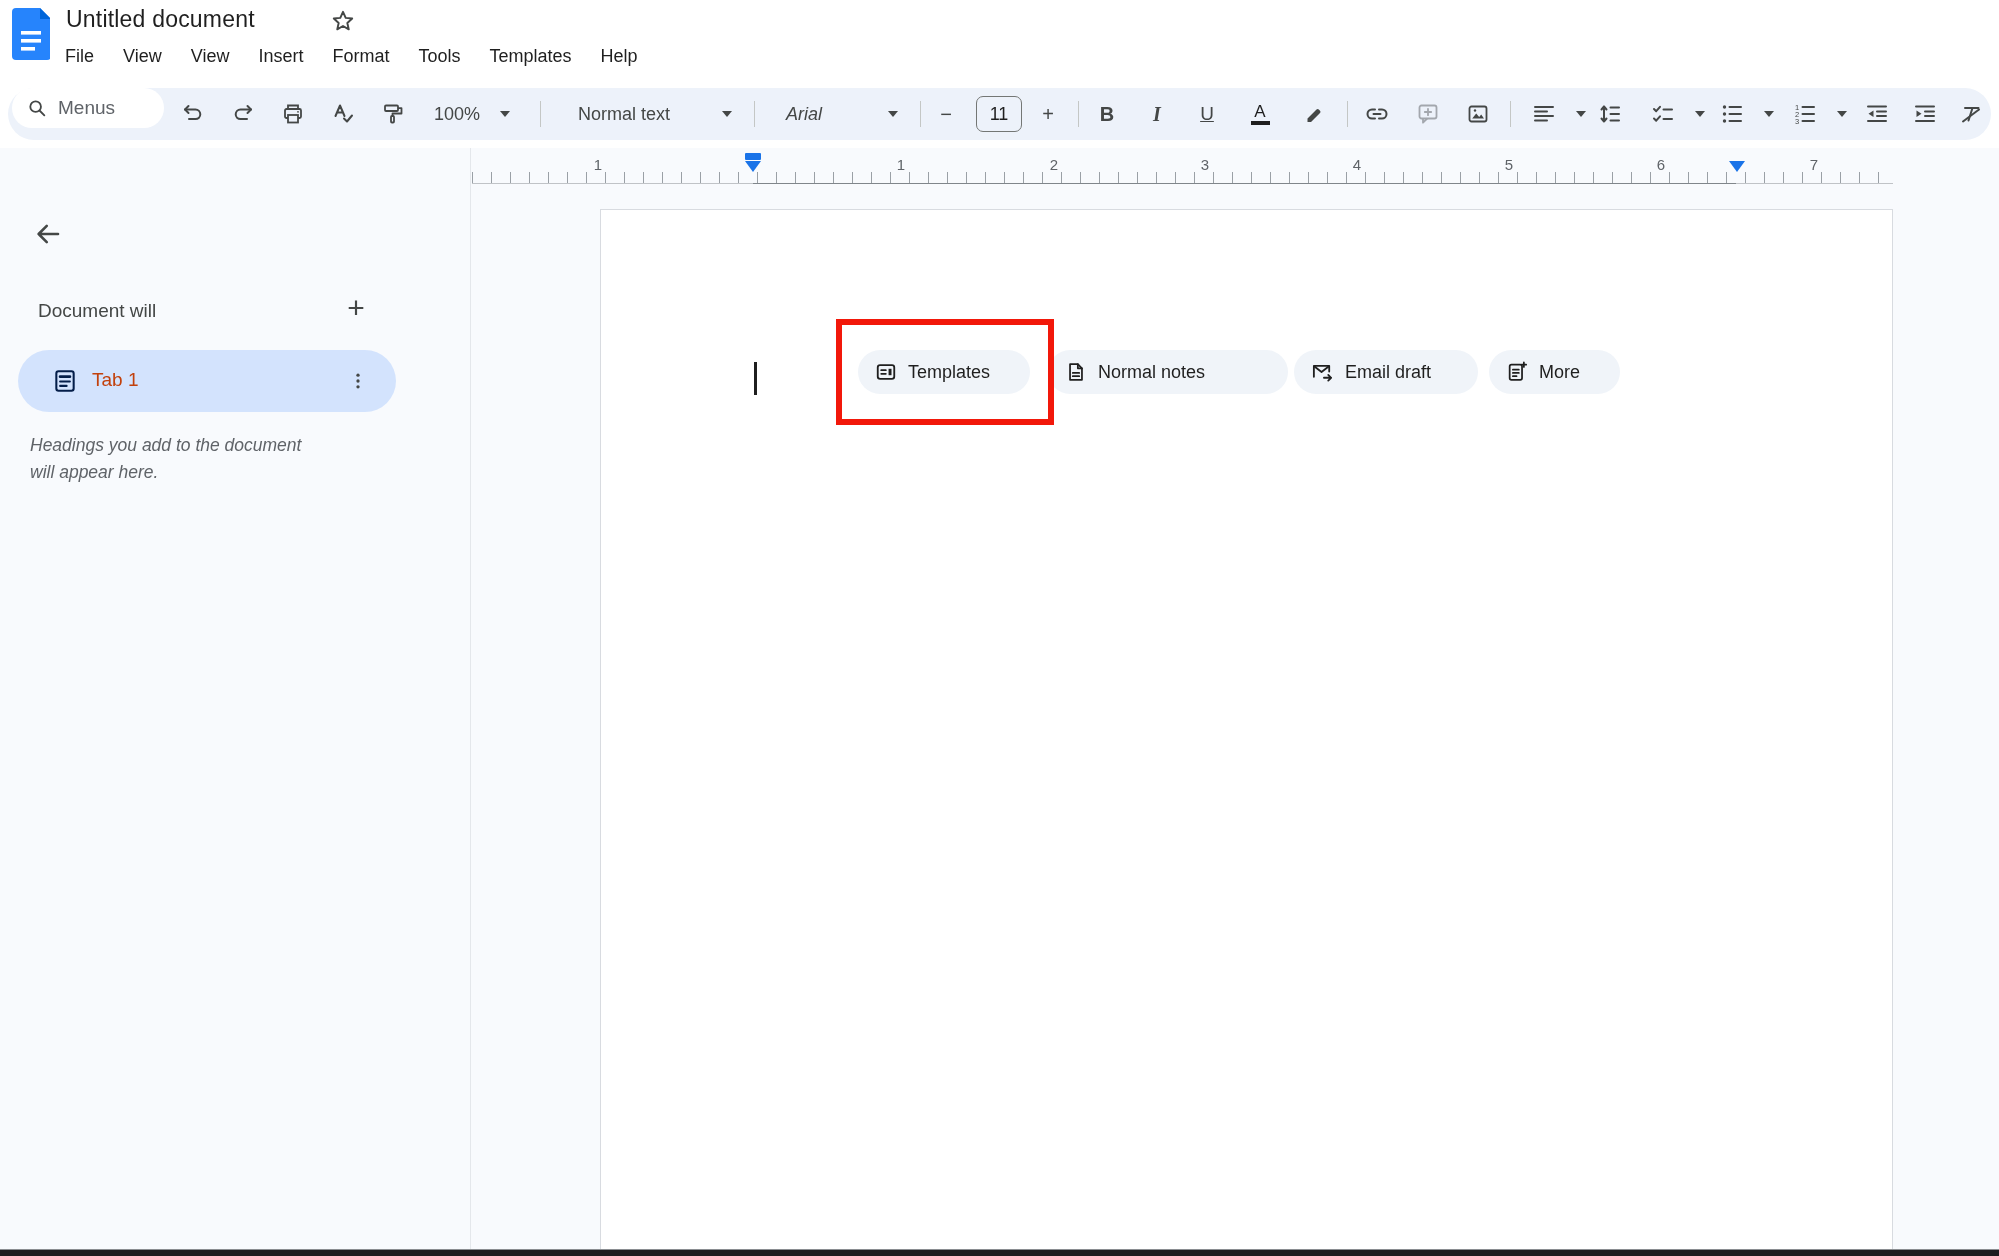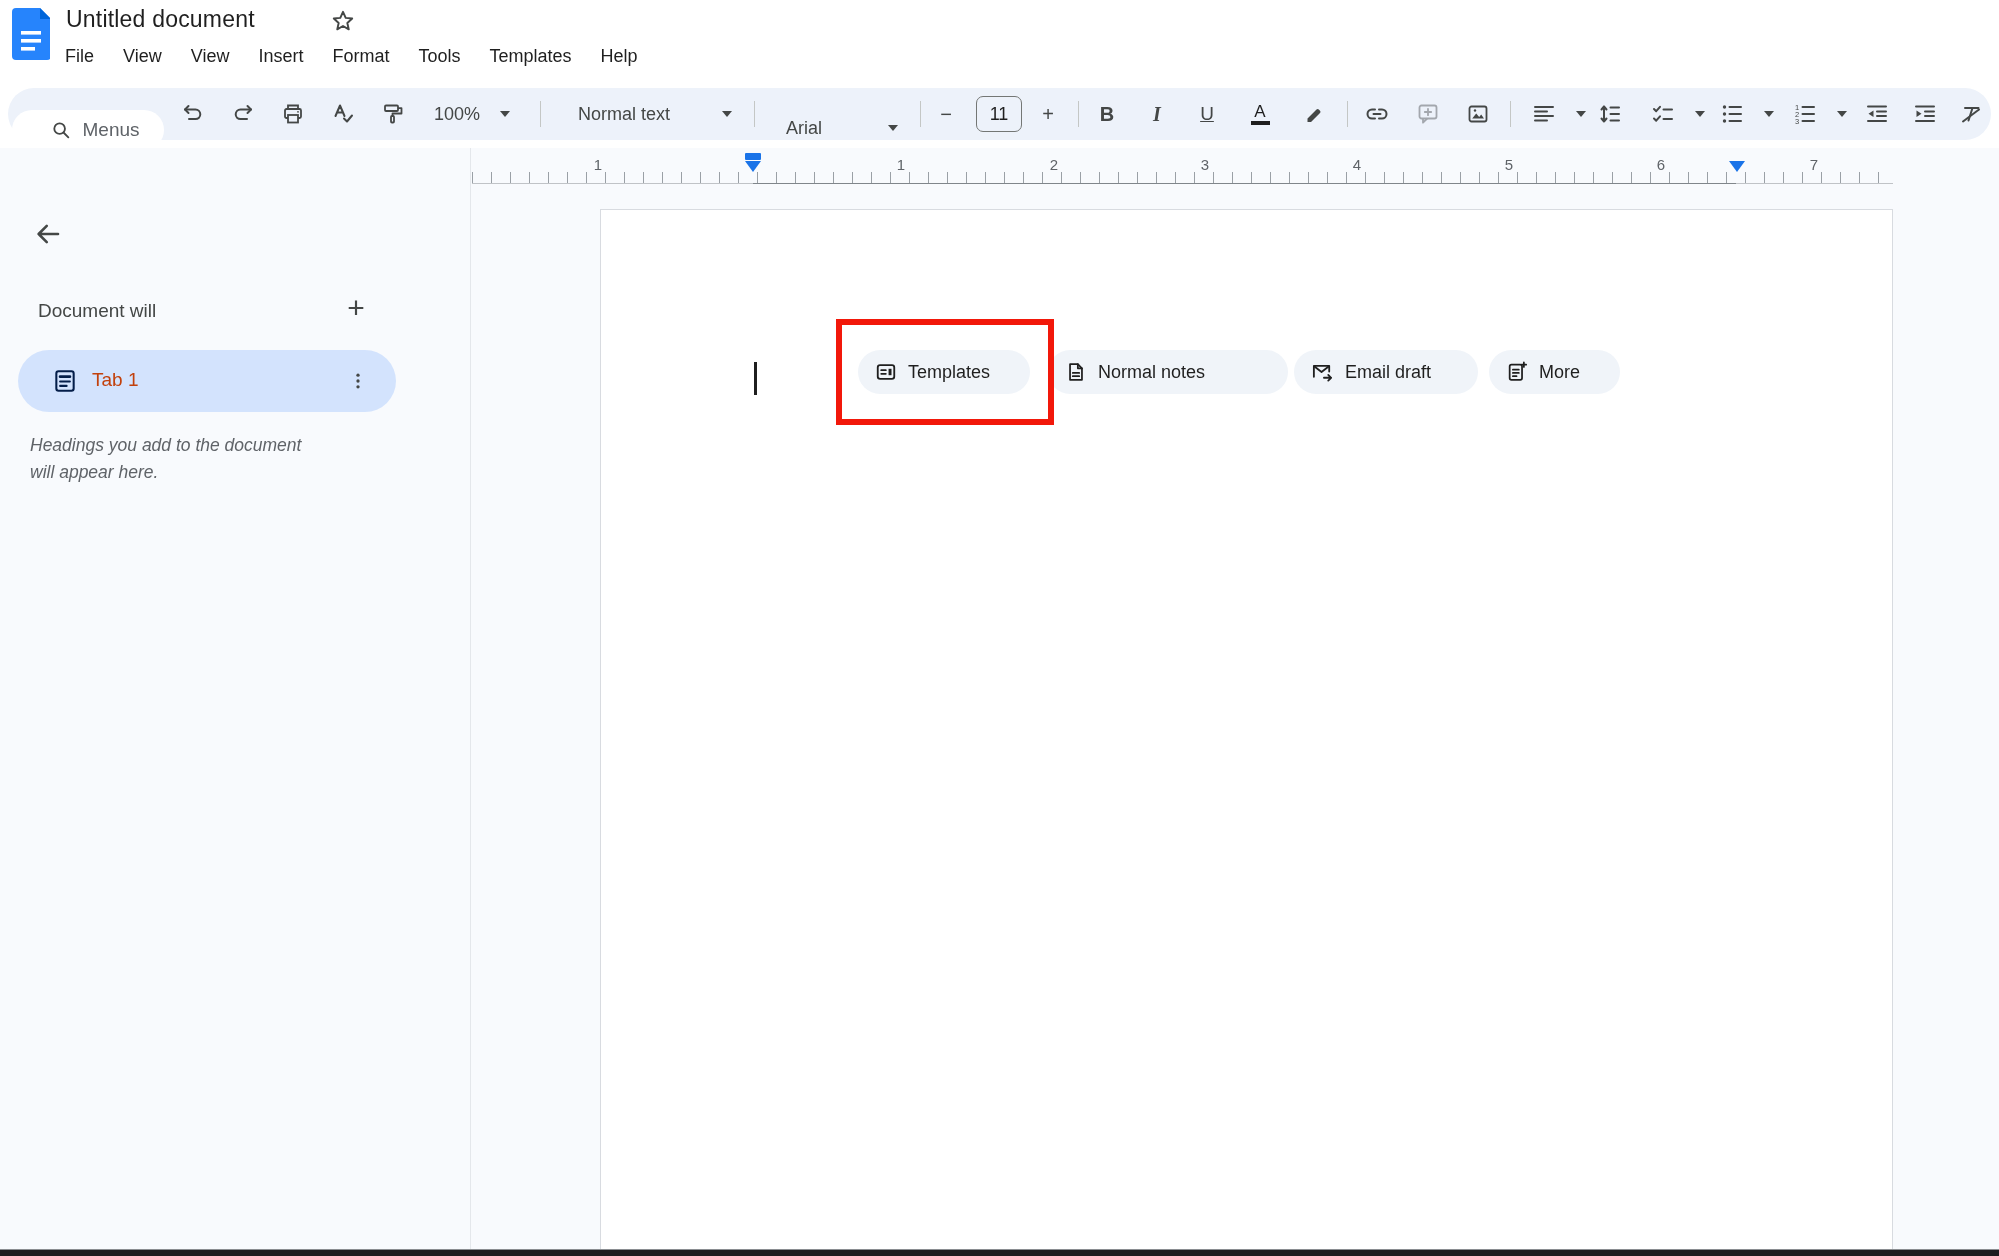--- a/index.html
+++ b/index.html
@@ -28,8 +28,8 @@
   }
   .toolbar > * { position:absolute; }
   .menus-pill {
-    left:4px; top:22px; width:152px; height:40px; background:#ffffff;
-    border-radius:20px; display:flex; align-items:center; padding-left:14px; gap:10px;justify-content:center;
+    left:4px; top:0; width:152px; height:40px; background:#ffffff;
+    border-radius:20px; display:flex; align-items:center; padding-left:14px; gap:10px;
   }
   .menus-pill .lbl { font-size:19px; color:#5f6368; }
   .tb-btn { top:6px; width:40px; height:40px; display:flex; align-items:center; justify-content:center; border-radius:50%; }

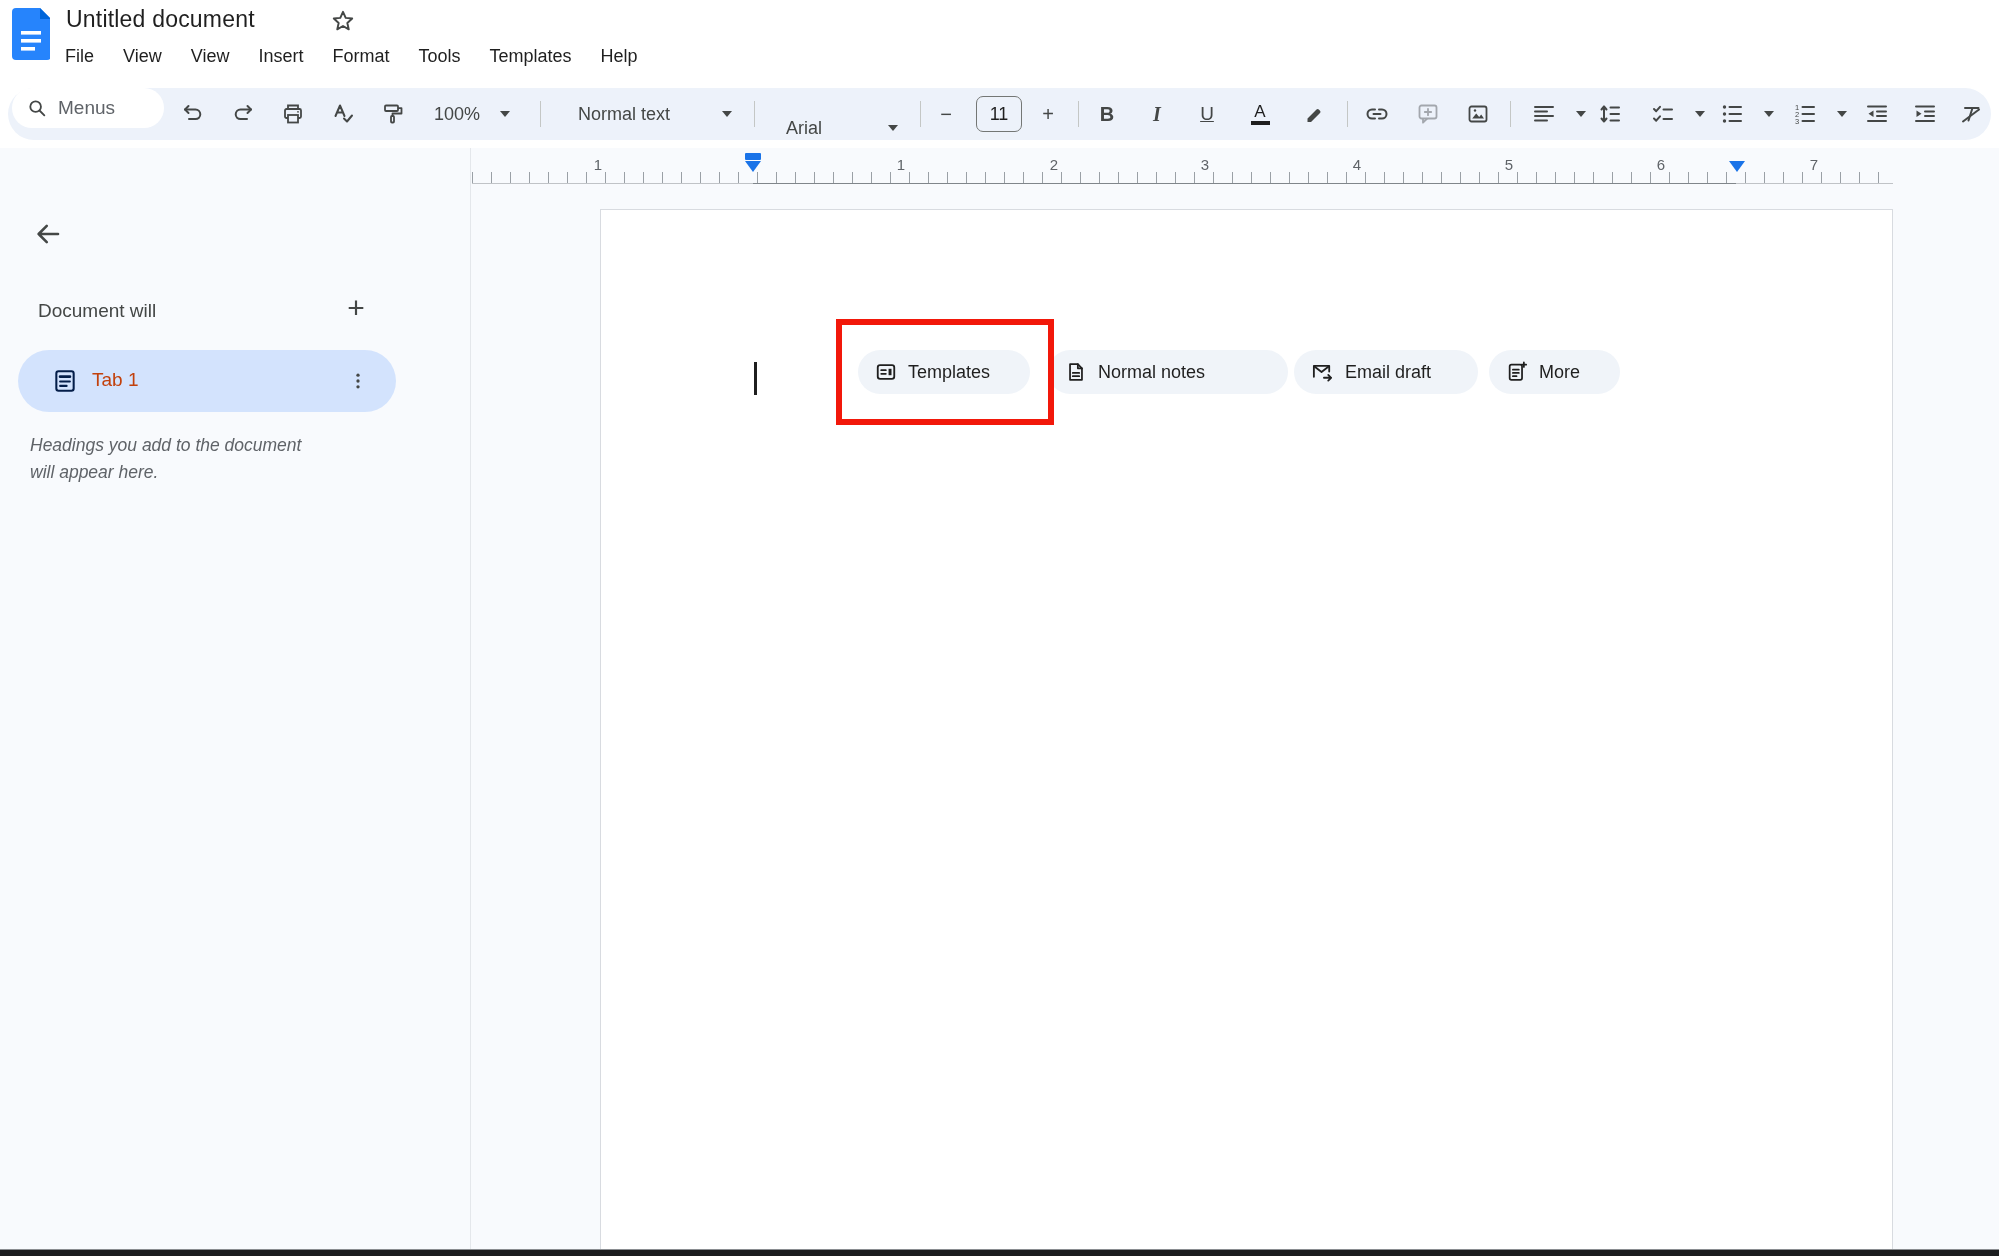--- a/index.html
+++ b/index.html
@@ -38,7 +38,7 @@
   .tb-text { font-size:18px; color:#444746; }
   .zoom-ctl { left:416px; top:6px; height:40px; width:112px; display:flex; align-items:center; gap:22px; padding-left:10px; }
   .style-ctl { left:566px; top:6px; height:40px; width:166px; display:flex; align-items:center; justify-content:space-between; padding:0 8px 0 4px; }
-  .font-ctl { left:774px; top:20px; height:40px; width:122px; display:flex; align-items:center; justify-content:space-between; padding:0 6px 0 4px; }
+  .font-ctl { left:774px; top:6px; height:40px; width:122px; display:flex; align-items:center; justify-content:space-between; padding:0 6px 0 4px;font-style:italic; }
   .size-box {
     left:968px; top:8px; width:46px; height:36px; border:1.5px solid #747775; border-radius:7px;
     display:flex; align-items:center; justify-content:center; font-size:18px; color:#1f1f1f; background:transparent;

